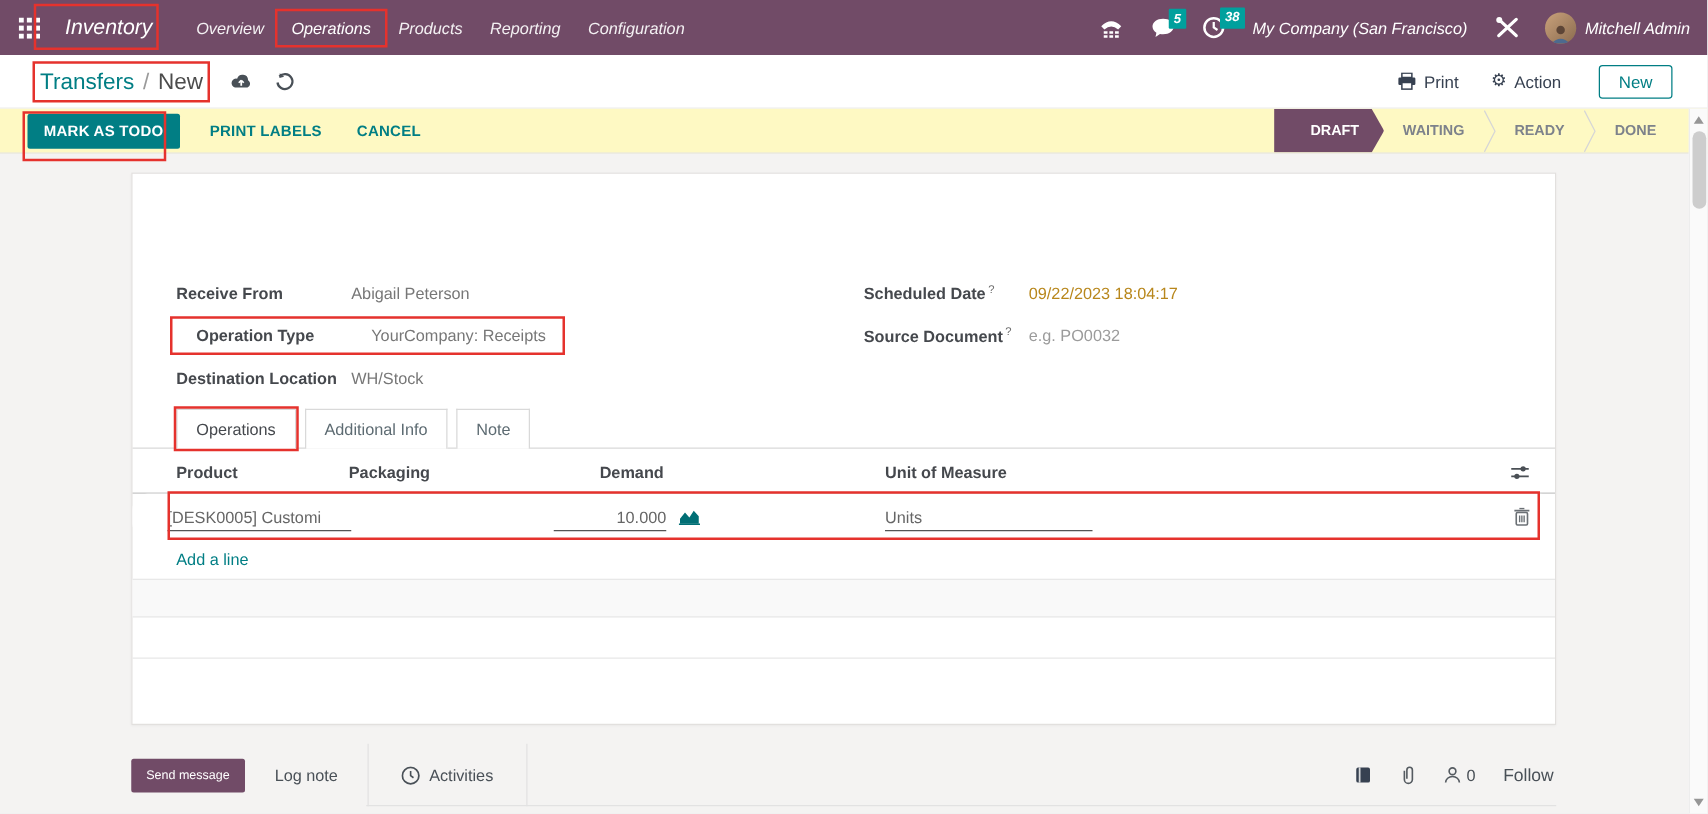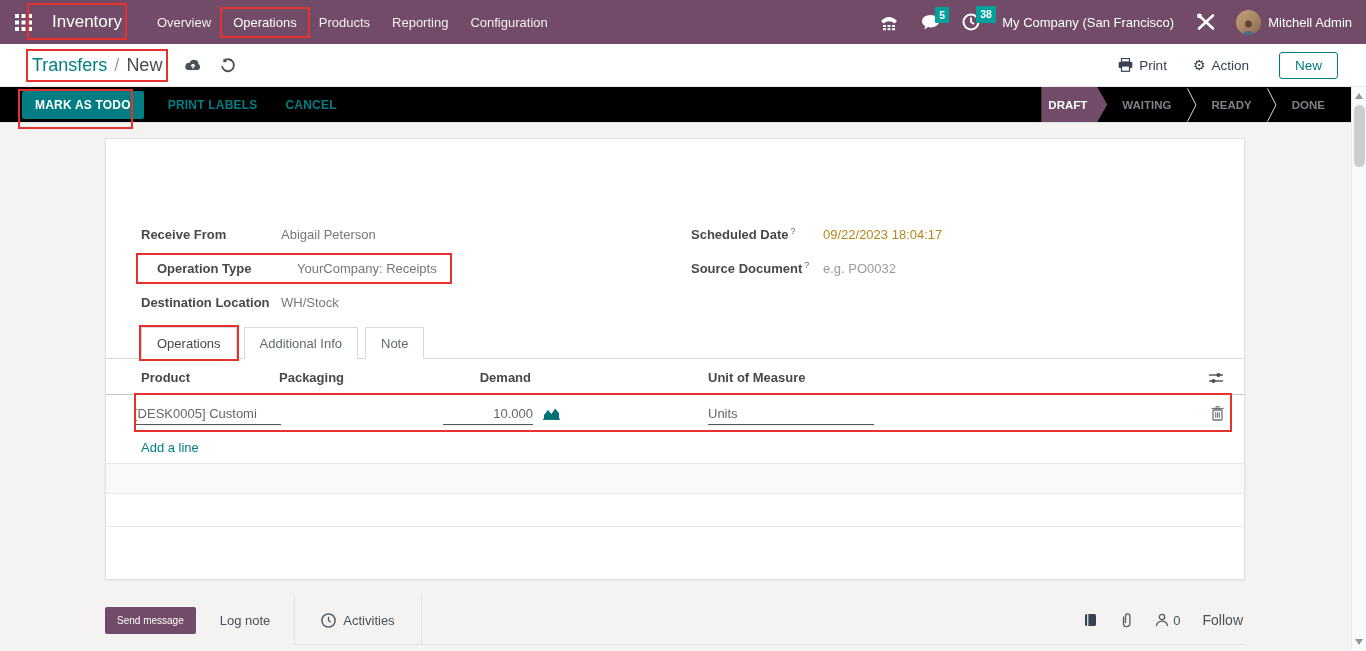--- a/index.html
+++ b/index.html
@@ -13,7 +13,7 @@
   
   .topbar {
     position:absolute; top:0; left:0; right:0; height:44px;
-    background:#714B67; display:flex; align-items:center; color:#fff;
+    background:#714B67; display:flex; align-items:center; color:#fff;font-style:italic;
   }
   .apps-btn { margin-left:9px; width:28px; height:28px; display:flex; align-items:center; justify-content:center; cursor:pointer; background:none; border:none; }
   .brand { font-size:17px; font-weight:500; margin-left:5px; padding:6px 10px; cursor:pointer; }

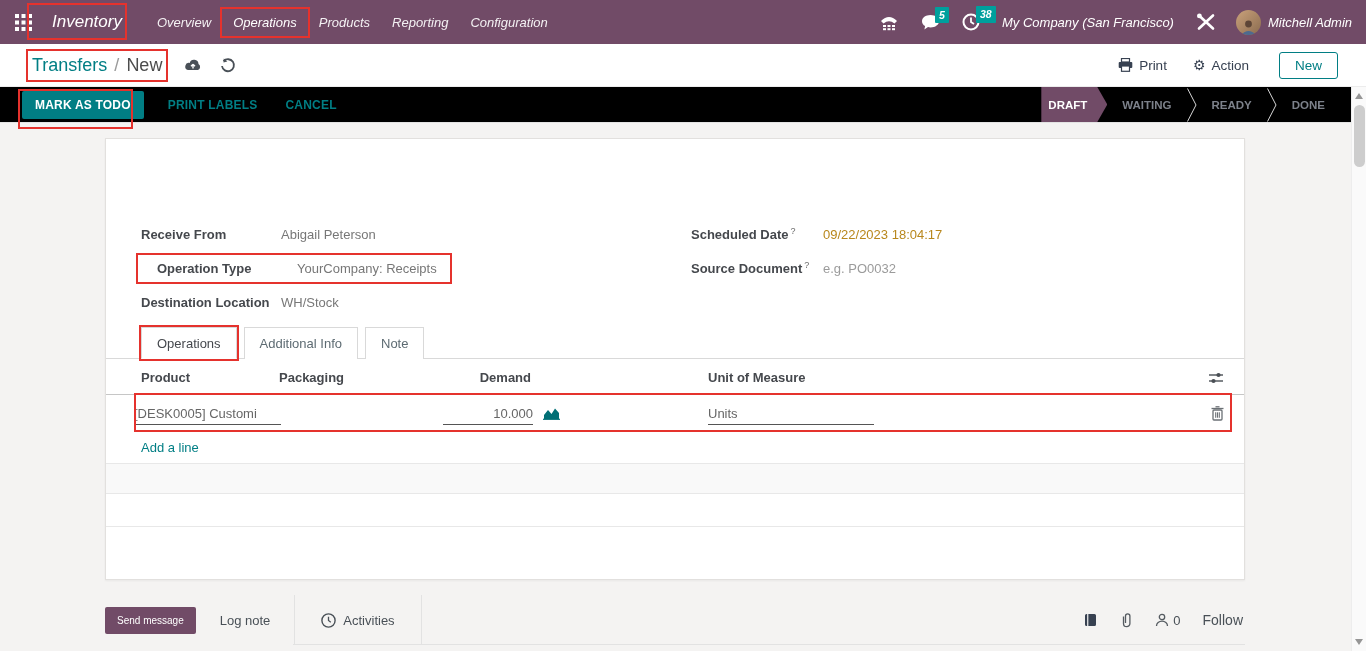--- a/index.html
+++ b/index.html
@@ -54,7 +54,7 @@
 
   
   .statusbar {
-    position:absolute; top:87px; left:0; right:0; height:36px; background:#000000;
+    position:absolute; top:87px; left:0; right:0; height:36px; background:#fef9c3;
     border-bottom:1px solid #e3e3e3; display:flex; align-items:center; padding-left:22px;
   }
   .sb-btn { background:none; border:none; font-size:12px; font-weight:bold; letter-spacing:.2px; color:#017E84; cursor:pointer; margin-right:28px; padding:7px 0; }

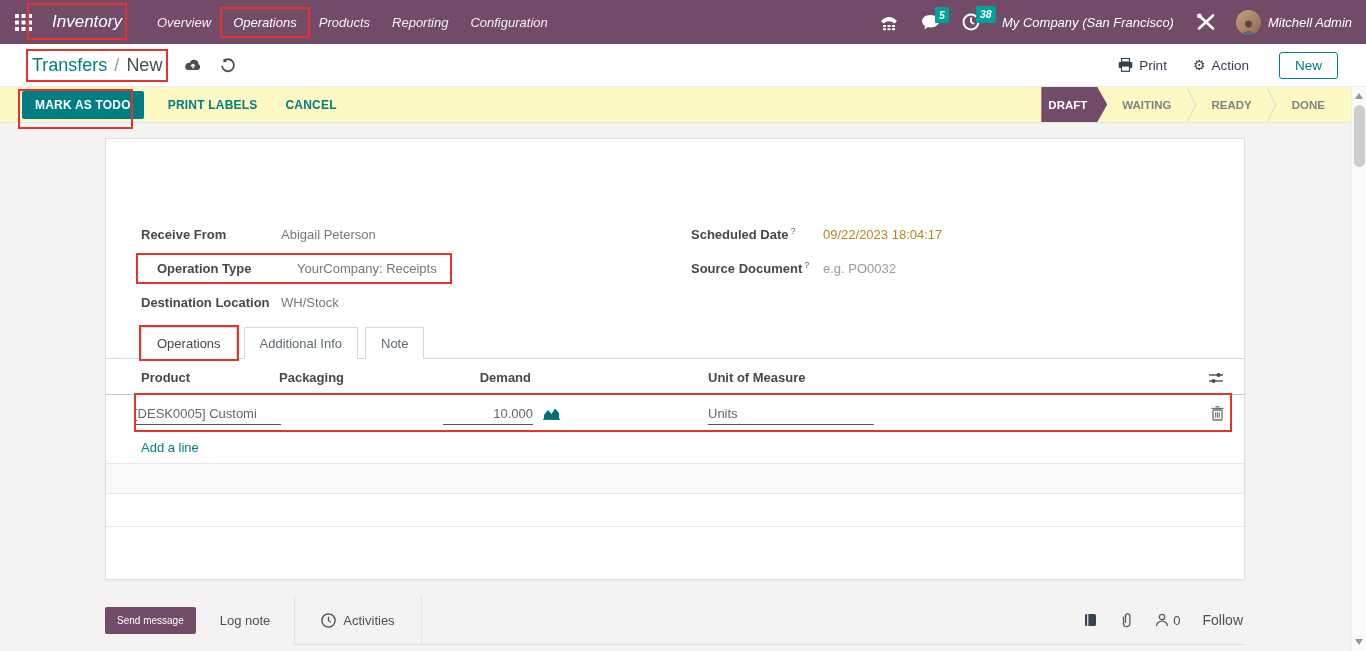--- a/index.html
+++ b/index.html
@@ -63,7 +63,7 @@
   .stages { margin-left:auto; display:flex; align-items:stretch; height:100%; margin-right:26px; }
   .stage { display:flex; align-items:center; padding:0 15px; font-size:11.5px; font-weight:bold; color:#7d828b; cursor:pointer; }
   .stage.active {
-    background:#714B67; color:#fff; padding:0 20px 0 7px;
+    background:#714B67; color:#fff; padding:0 20px 0 29px;
     clip-path:polygon(0 0, calc(100% - 10px) 0, 100% 50%, calc(100% - 10px) 100%, 0 100%);
   }
   .stage-sep { display:flex; align-items:center; }

